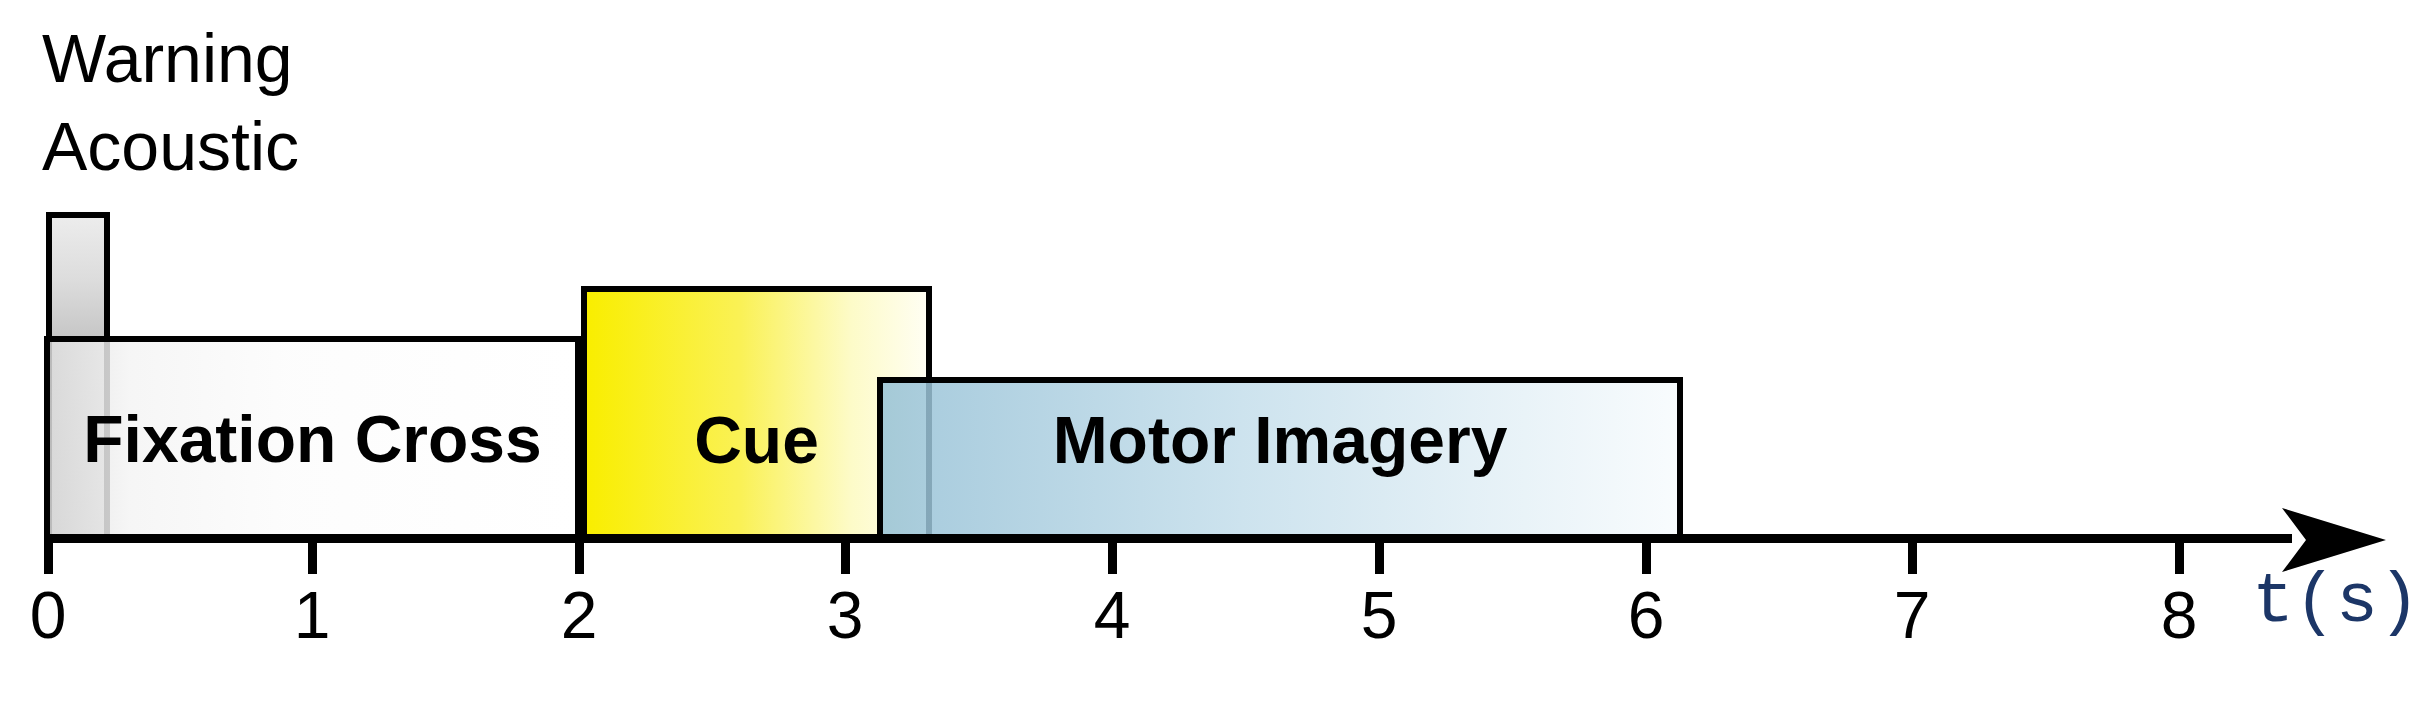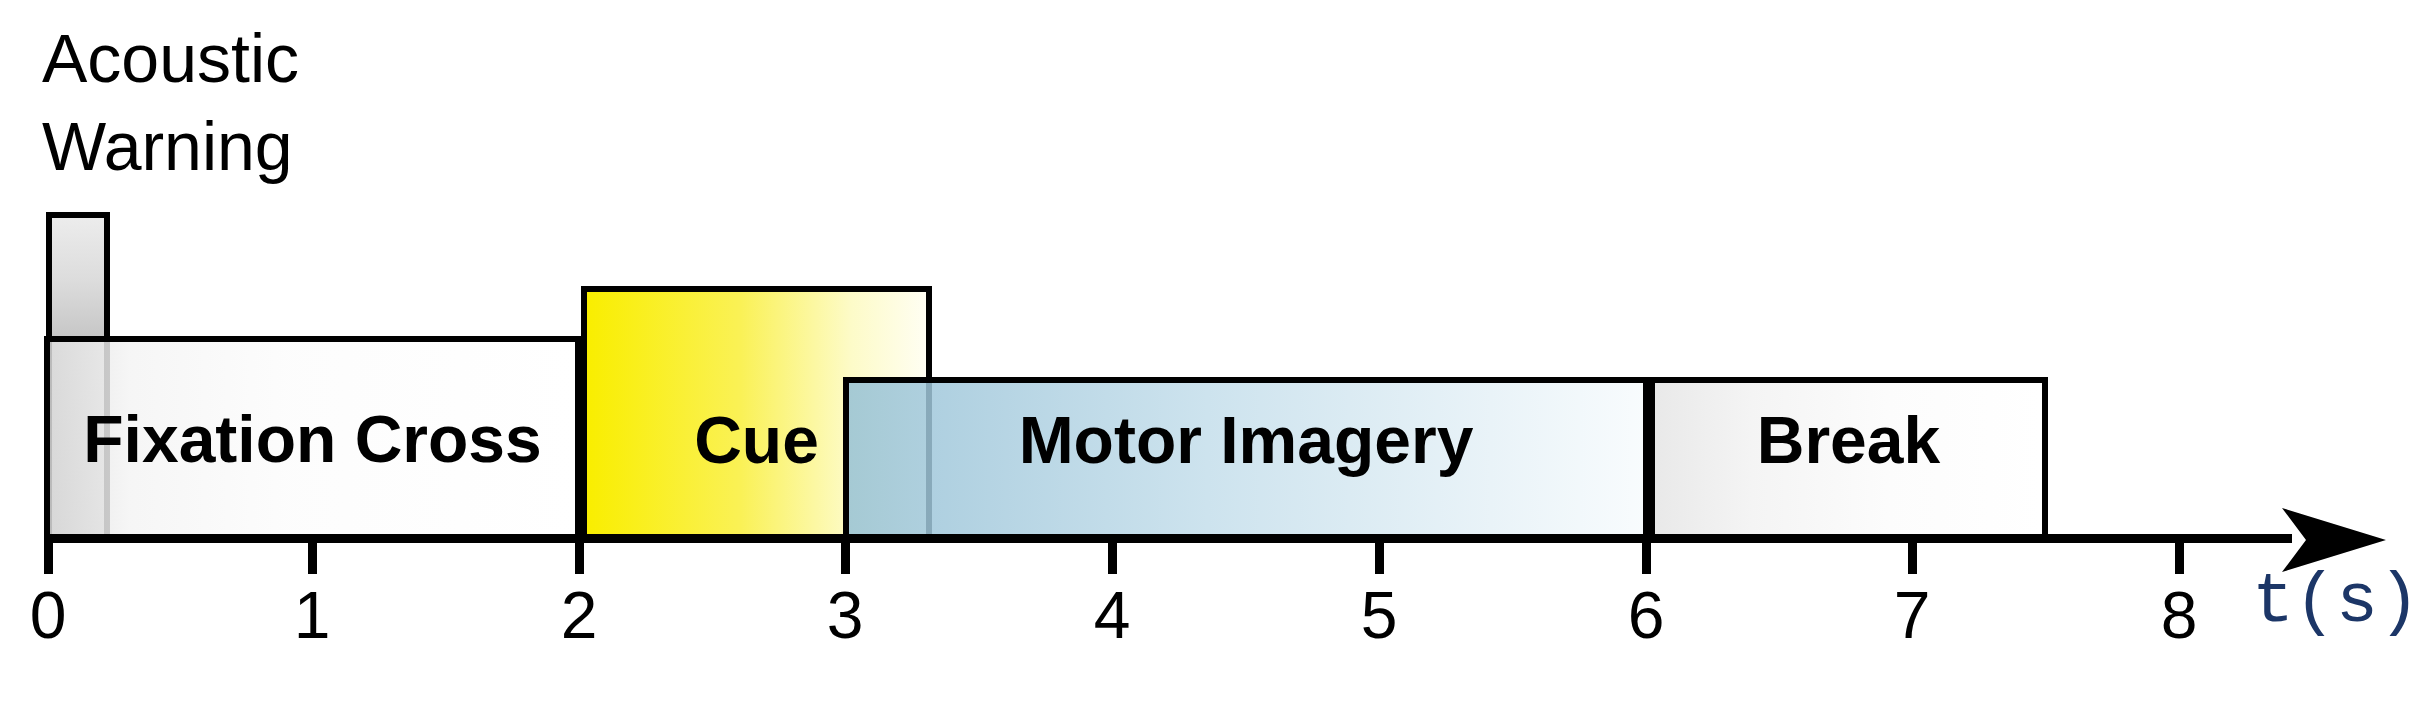--- a/index.html
+++ b/index.html
@@ -80,8 +80,8 @@
 <div id="stage">
 
   <div class="annotation">
+    <div>Warning</div>
     <div>Acoustic</div>
-    <div>Warning</div>
   </div>
 
   <div class="tbox bar-acoustic"></div>

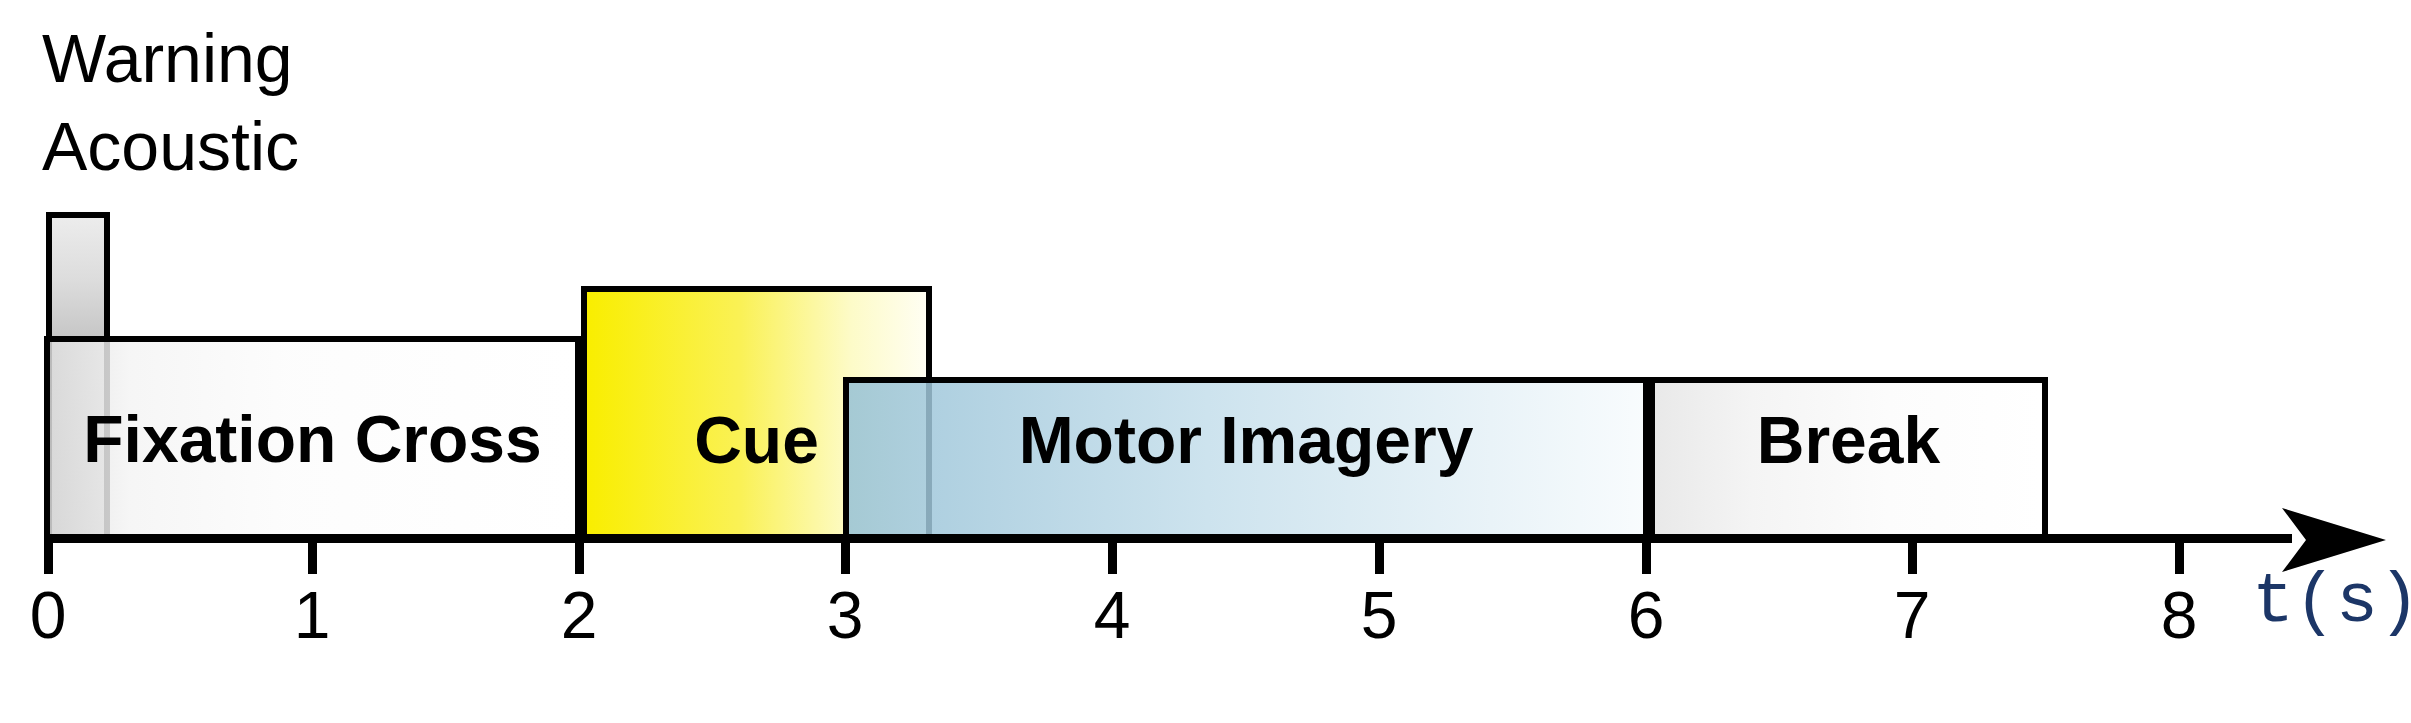--- a/index.html
+++ b/index.html
@@ -38,7 +38,7 @@
     background:linear-gradient(to right,#f9ee00 0%,#faf155 45%,#fdfbc8 78%,#fffef2 100%);
   }
   .box-mi{
-    left:843px;top:377px;width:806px;height:164px;z-index:4;
+    left:877px;top:377px;width:806px;height:164px;z-index:4;
     padding-bottom:38px;
     background:linear-gradient(to right,rgba(150,193,214,0.85) 0%,rgba(196,222,235,0.85) 45%,rgba(247,251,253,0.85) 100%);
   }

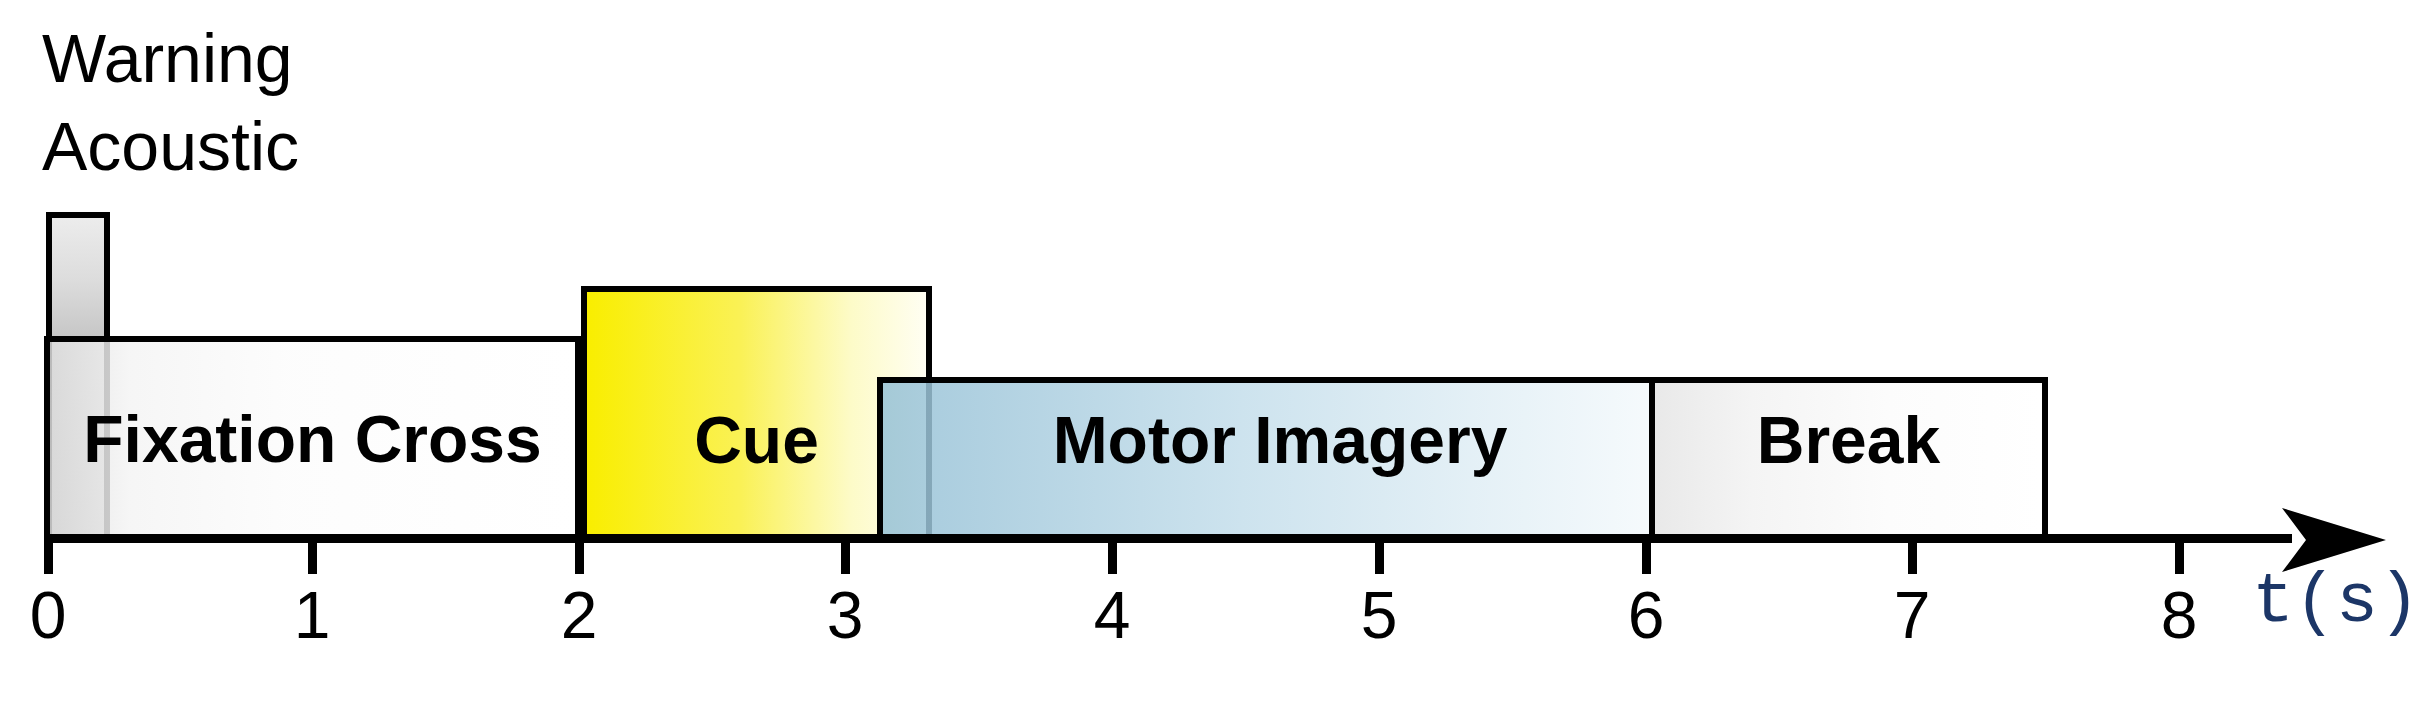--- a/index.html
+++ b/index.html
@@ -98,9 +98,6 @@
     <span class="lbl">Motor Imagery</span>
   </div>
 
-  <div class="tbox box-break">
-    <span class="lbl">Break</span>
-  </div>
 
   <div class="axis-line"></div>
 

